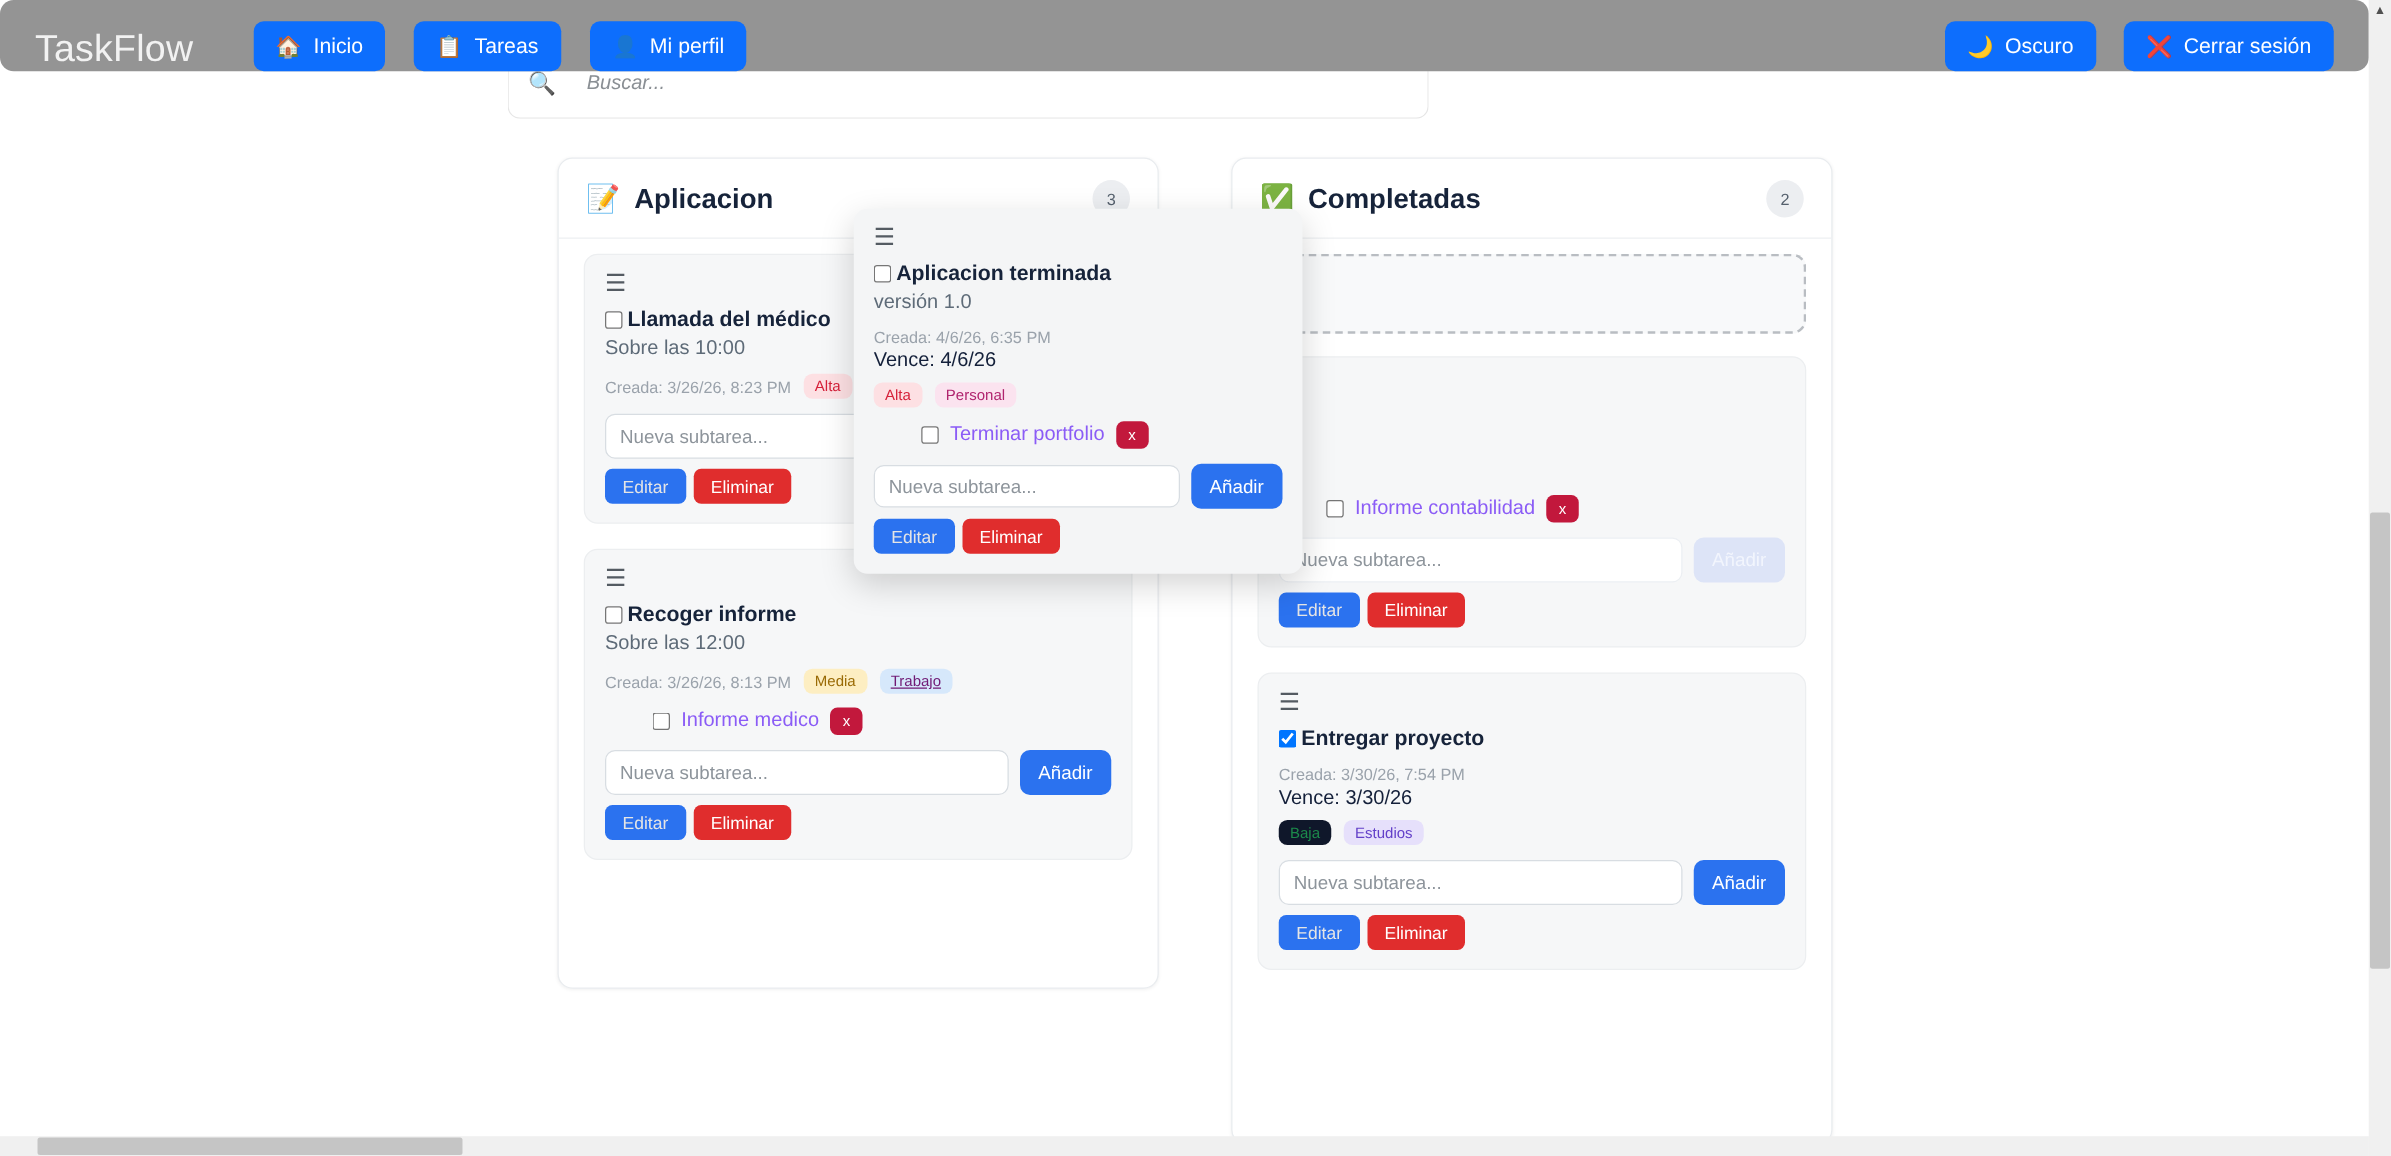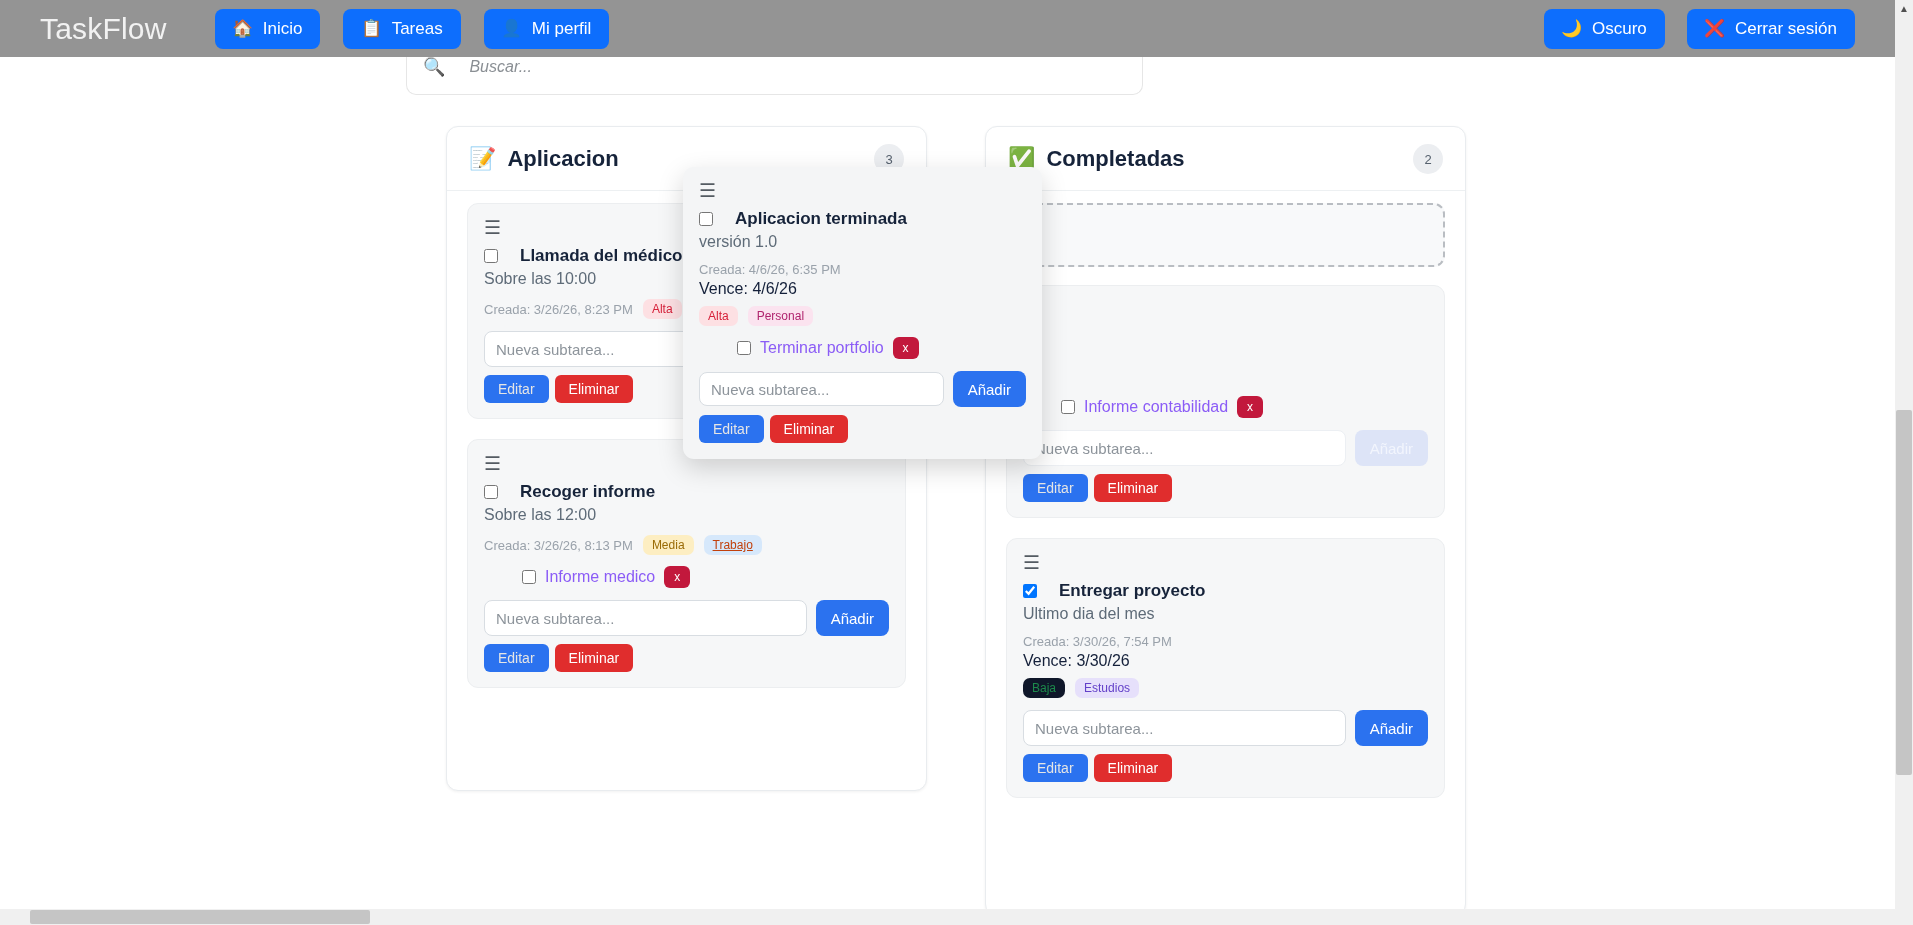--- a/index.html
+++ b/index.html
@@ -22,9 +22,10 @@
     position: absolute; top: 0; left: 0;
     width: 1895px; height: 57px;
     background: #949494;
-    display: flex; align-items: center;
-    padding: 0 40px;
+    display: flex; align-items: flex-end;
+    padding: 0 28px;
     z-index: 40;
+    border-radius: 11px;
   }
   .brand {
     color: #f2f2f2;

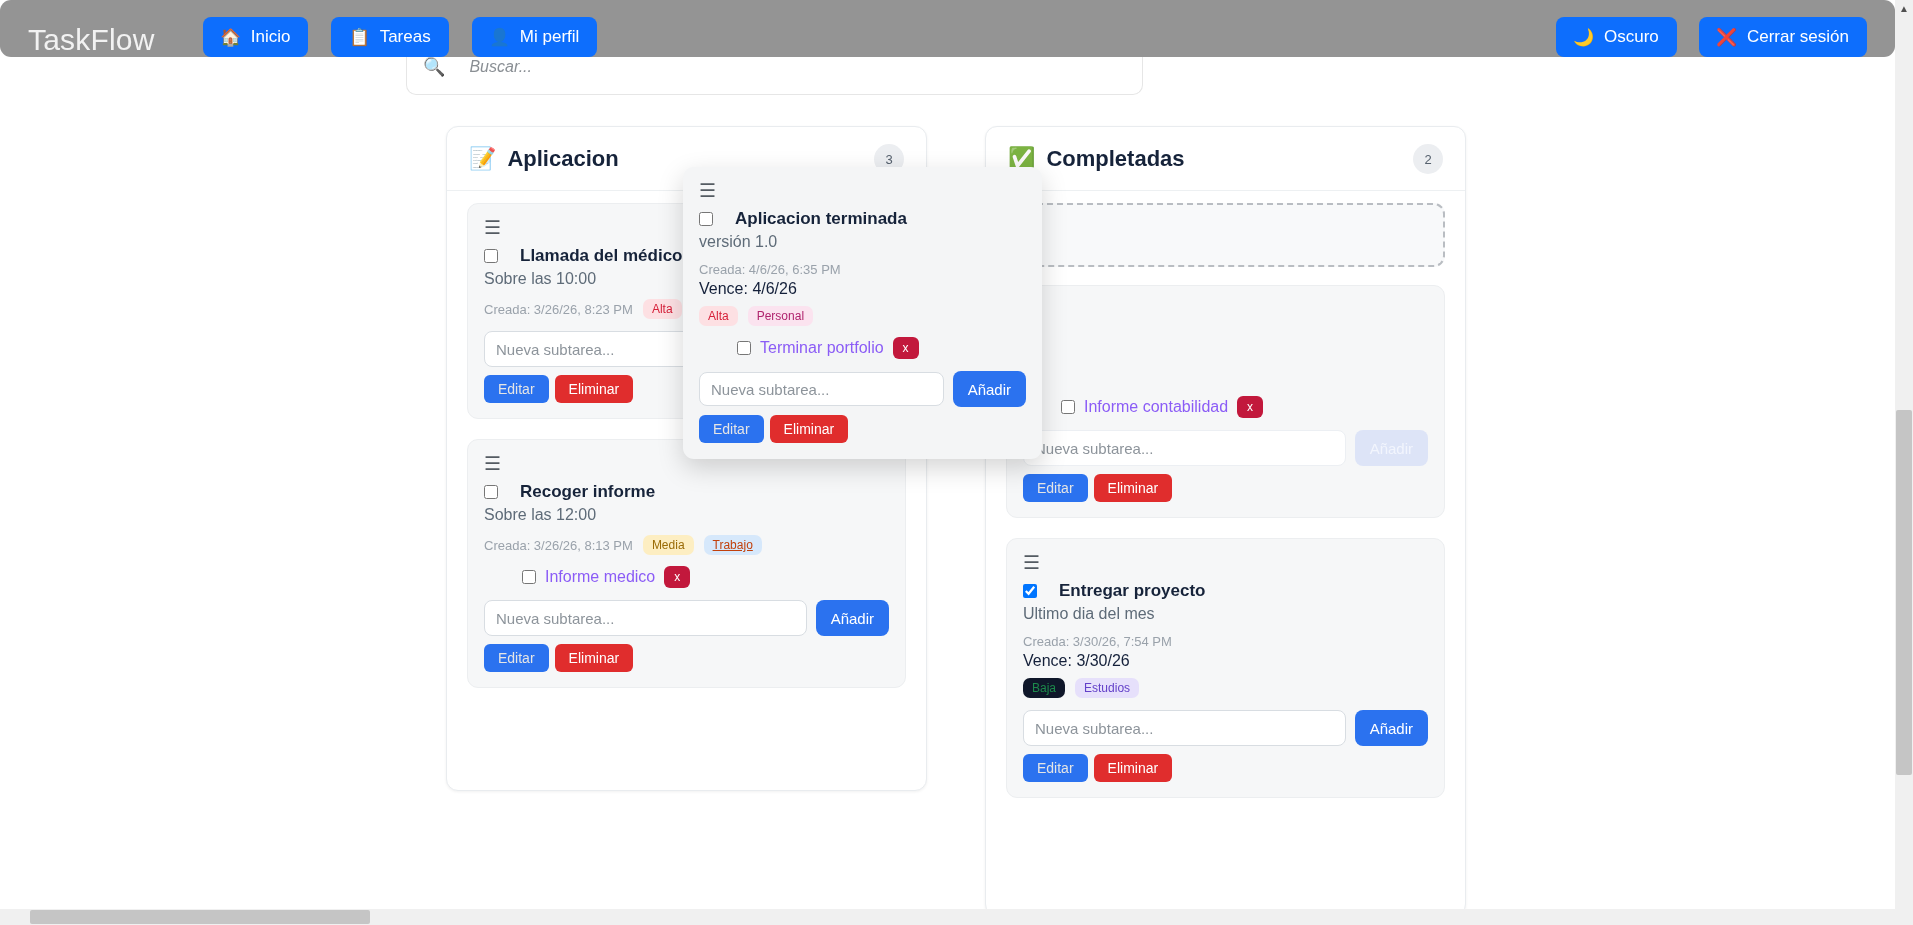--- a/index.html
+++ b/index.html
@@ -135,7 +135,7 @@
     line-height: 1; margin-bottom: 9px;
     cursor: grab; width: 22px;
   }
-  .task-title-row { display: flex; align-items: center; gap: 18px; }
+  .task-title-row { display: flex; align-items: center; gap: 0; }
   .task-check { width: 14px; height: 14px; margin: 0 4px 0 0; cursor: pointer; }
   .task-title {
     font-size: 17px; font-weight: bold; color: #16233a;

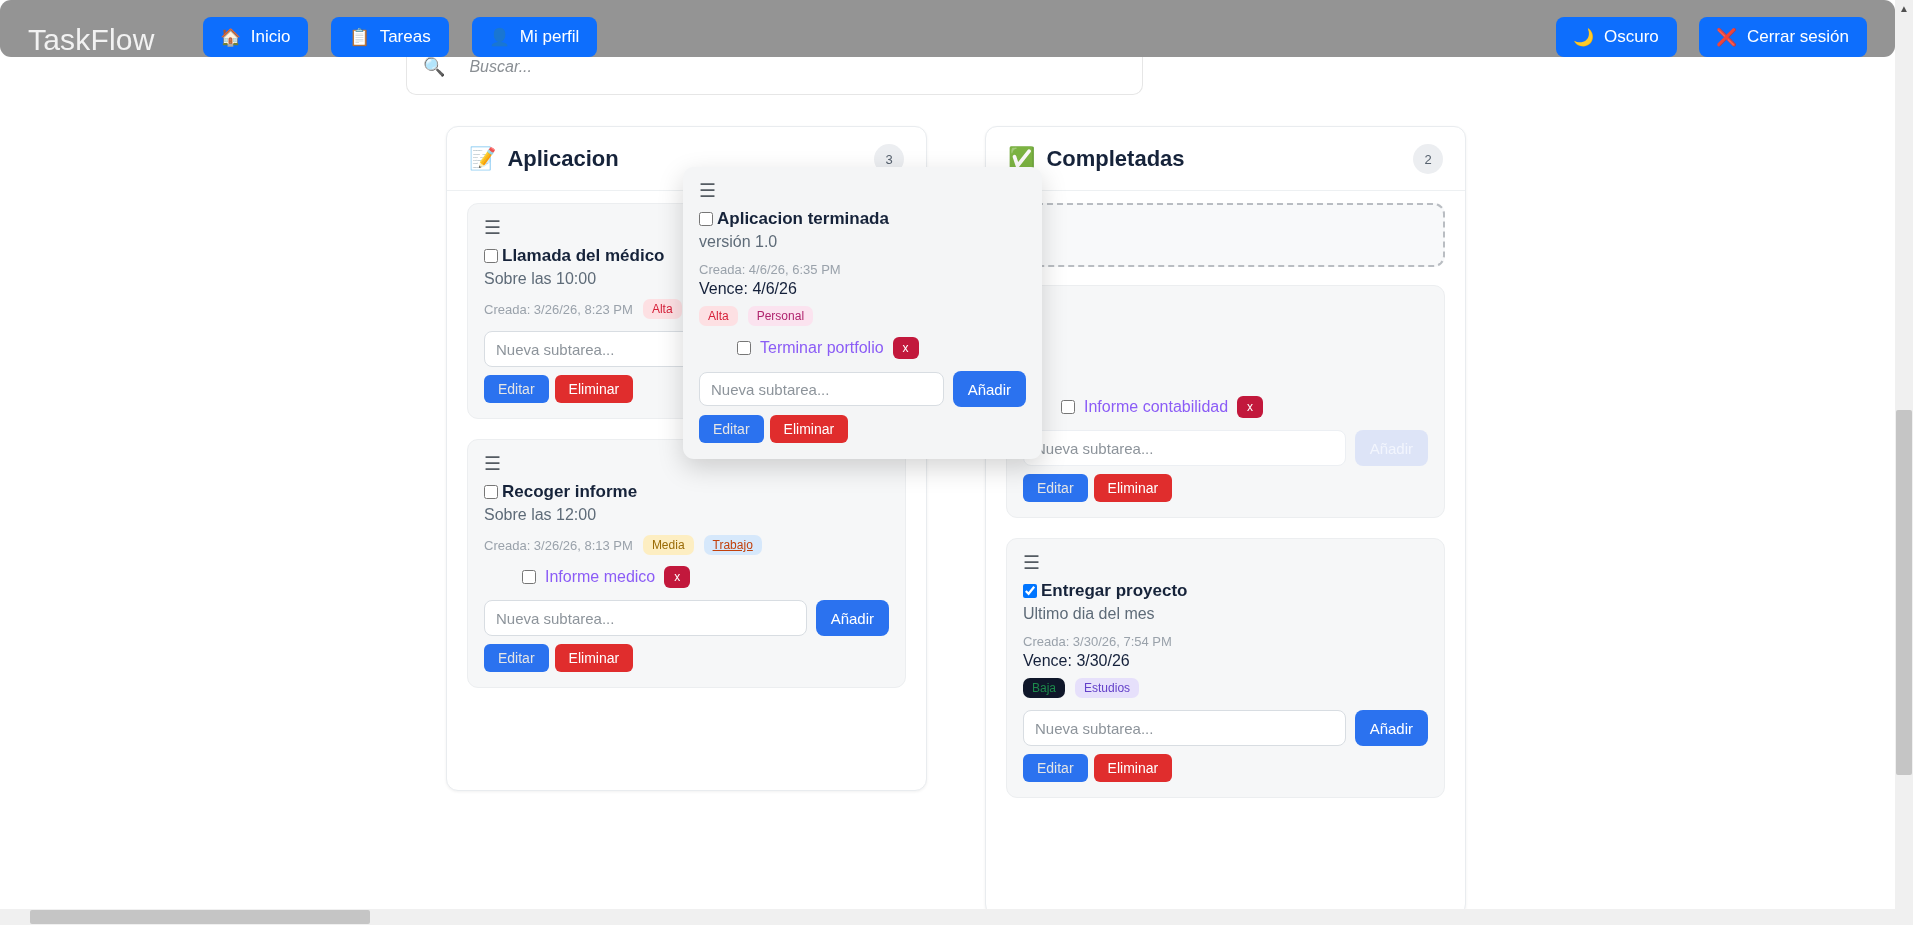--- a/index.html
+++ b/index.html
@@ -152,7 +152,7 @@
   .pill-media { background: #fdeec2; color: #9a6b06; }
   .pill-baja { background: #0f172a; color: #1c8a4b; }
   .pill-personal { background: #fbe3ef; color: #b0246e; }
-  .pill-trabajo { background: #d6e8fb; color: #c2410c; text-decoration: underline; }
+  .pill-trabajo { background: #d6e8fb; color: #701a75; text-decoration: underline; }
   .pill-estudios { background: #e6e0fb; color: #6340c9; }
 
   .subtask-list { margin: 11px 0 0 0; padding-left: 38px; }

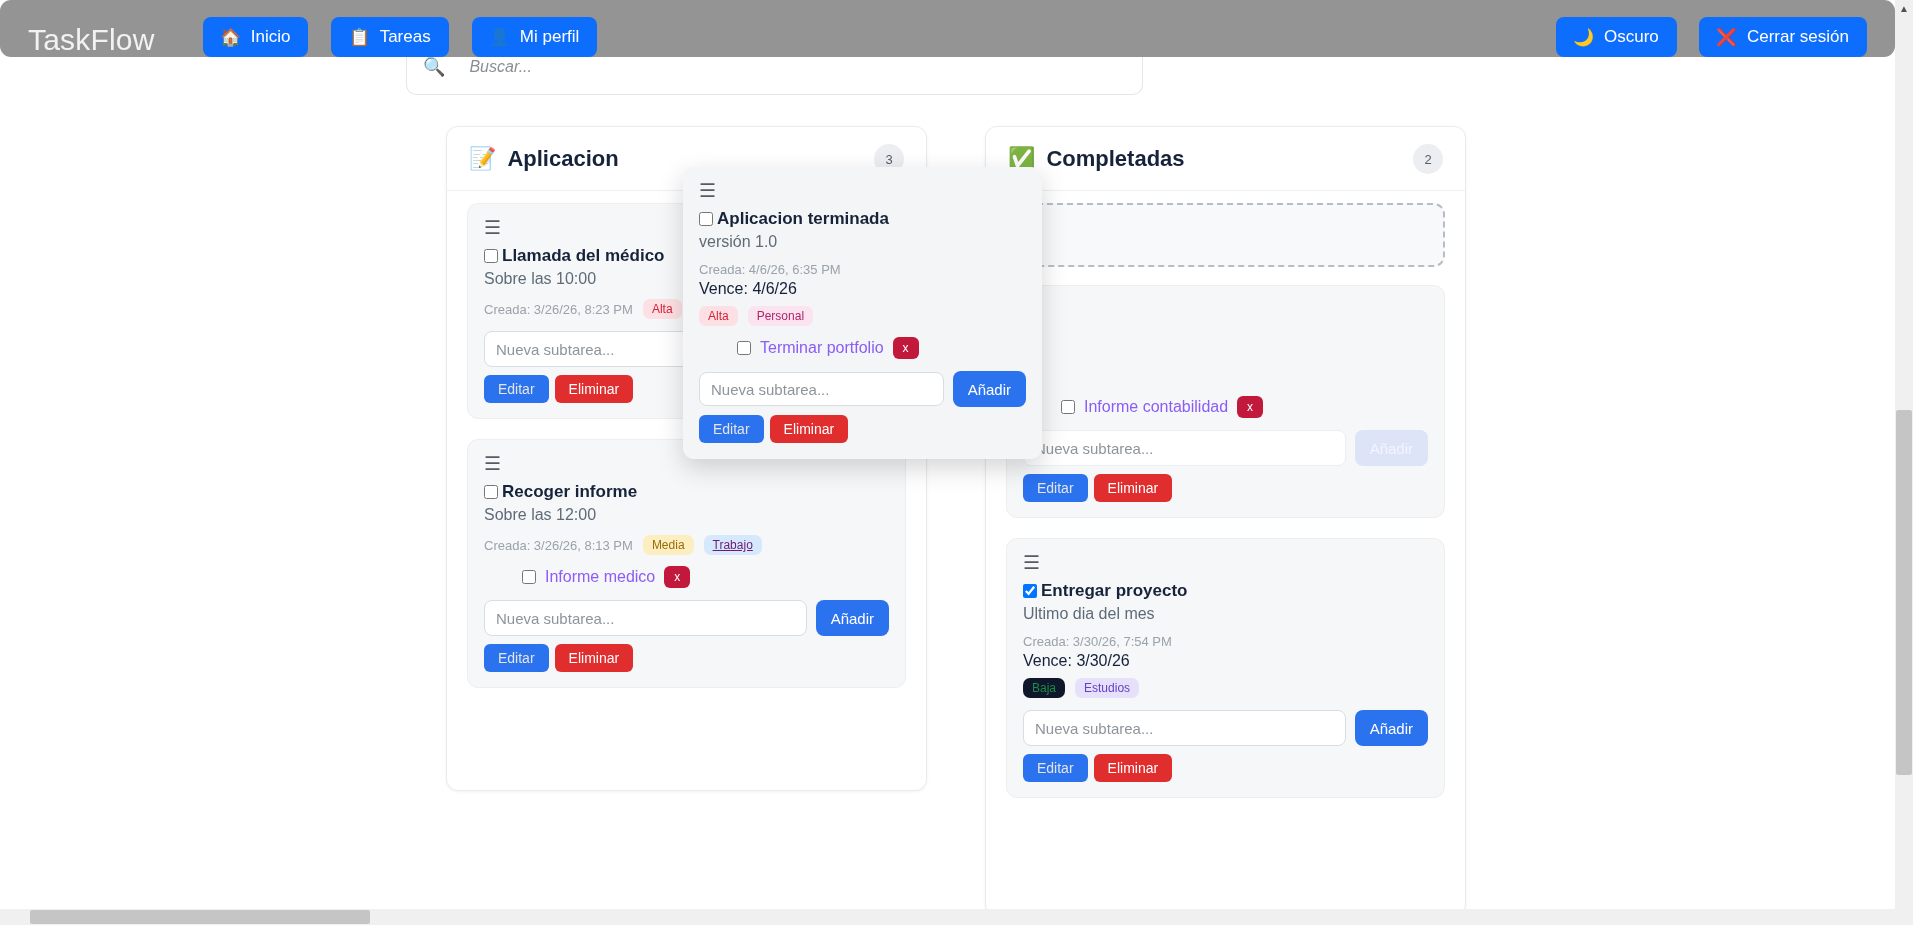--- a/index.html
+++ b/index.html
@@ -394,7 +394,6 @@
             <input class="task-check" type="checkbox" checked="" style="">
             <span class="task-title">Entregar proyecto</span>
           </div>
-          <div class="task-desc">Ultimo dia del mes</div>
           <div class="meta-created" style="margin-top:11px;">Creada: 3/30/26, 7:54 PM</div>
           <div class="meta-due">Vence: 3/30/26</div>
           <div class="meta-row" style="margin-top:8px;">

